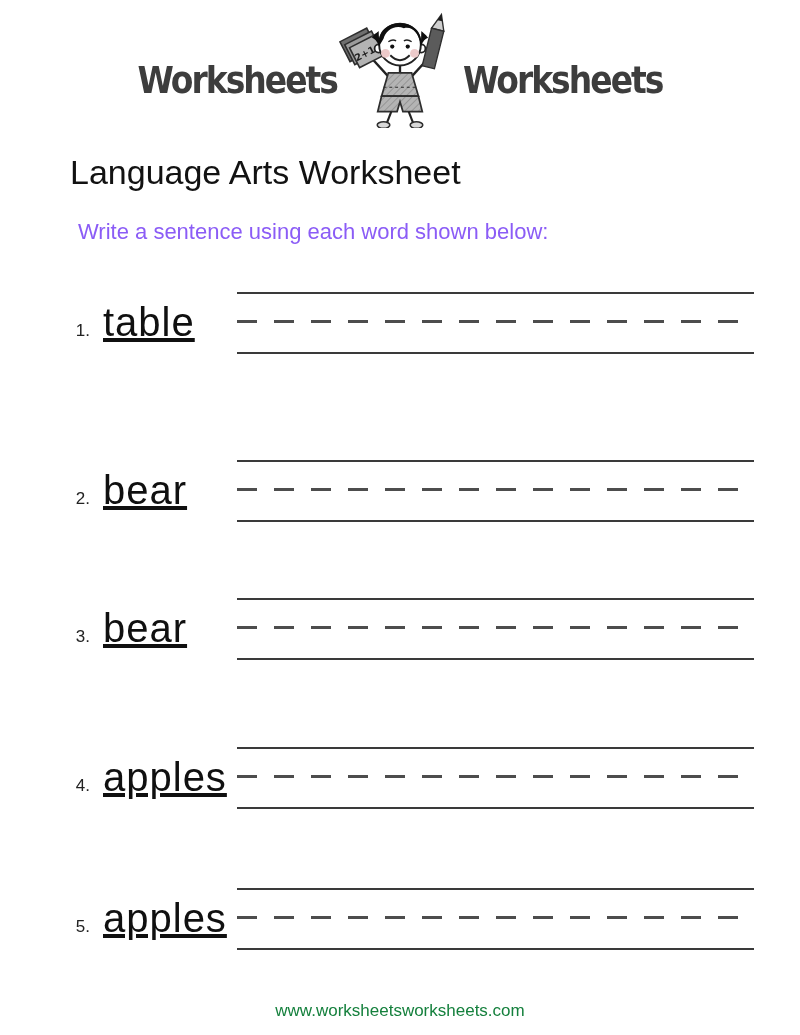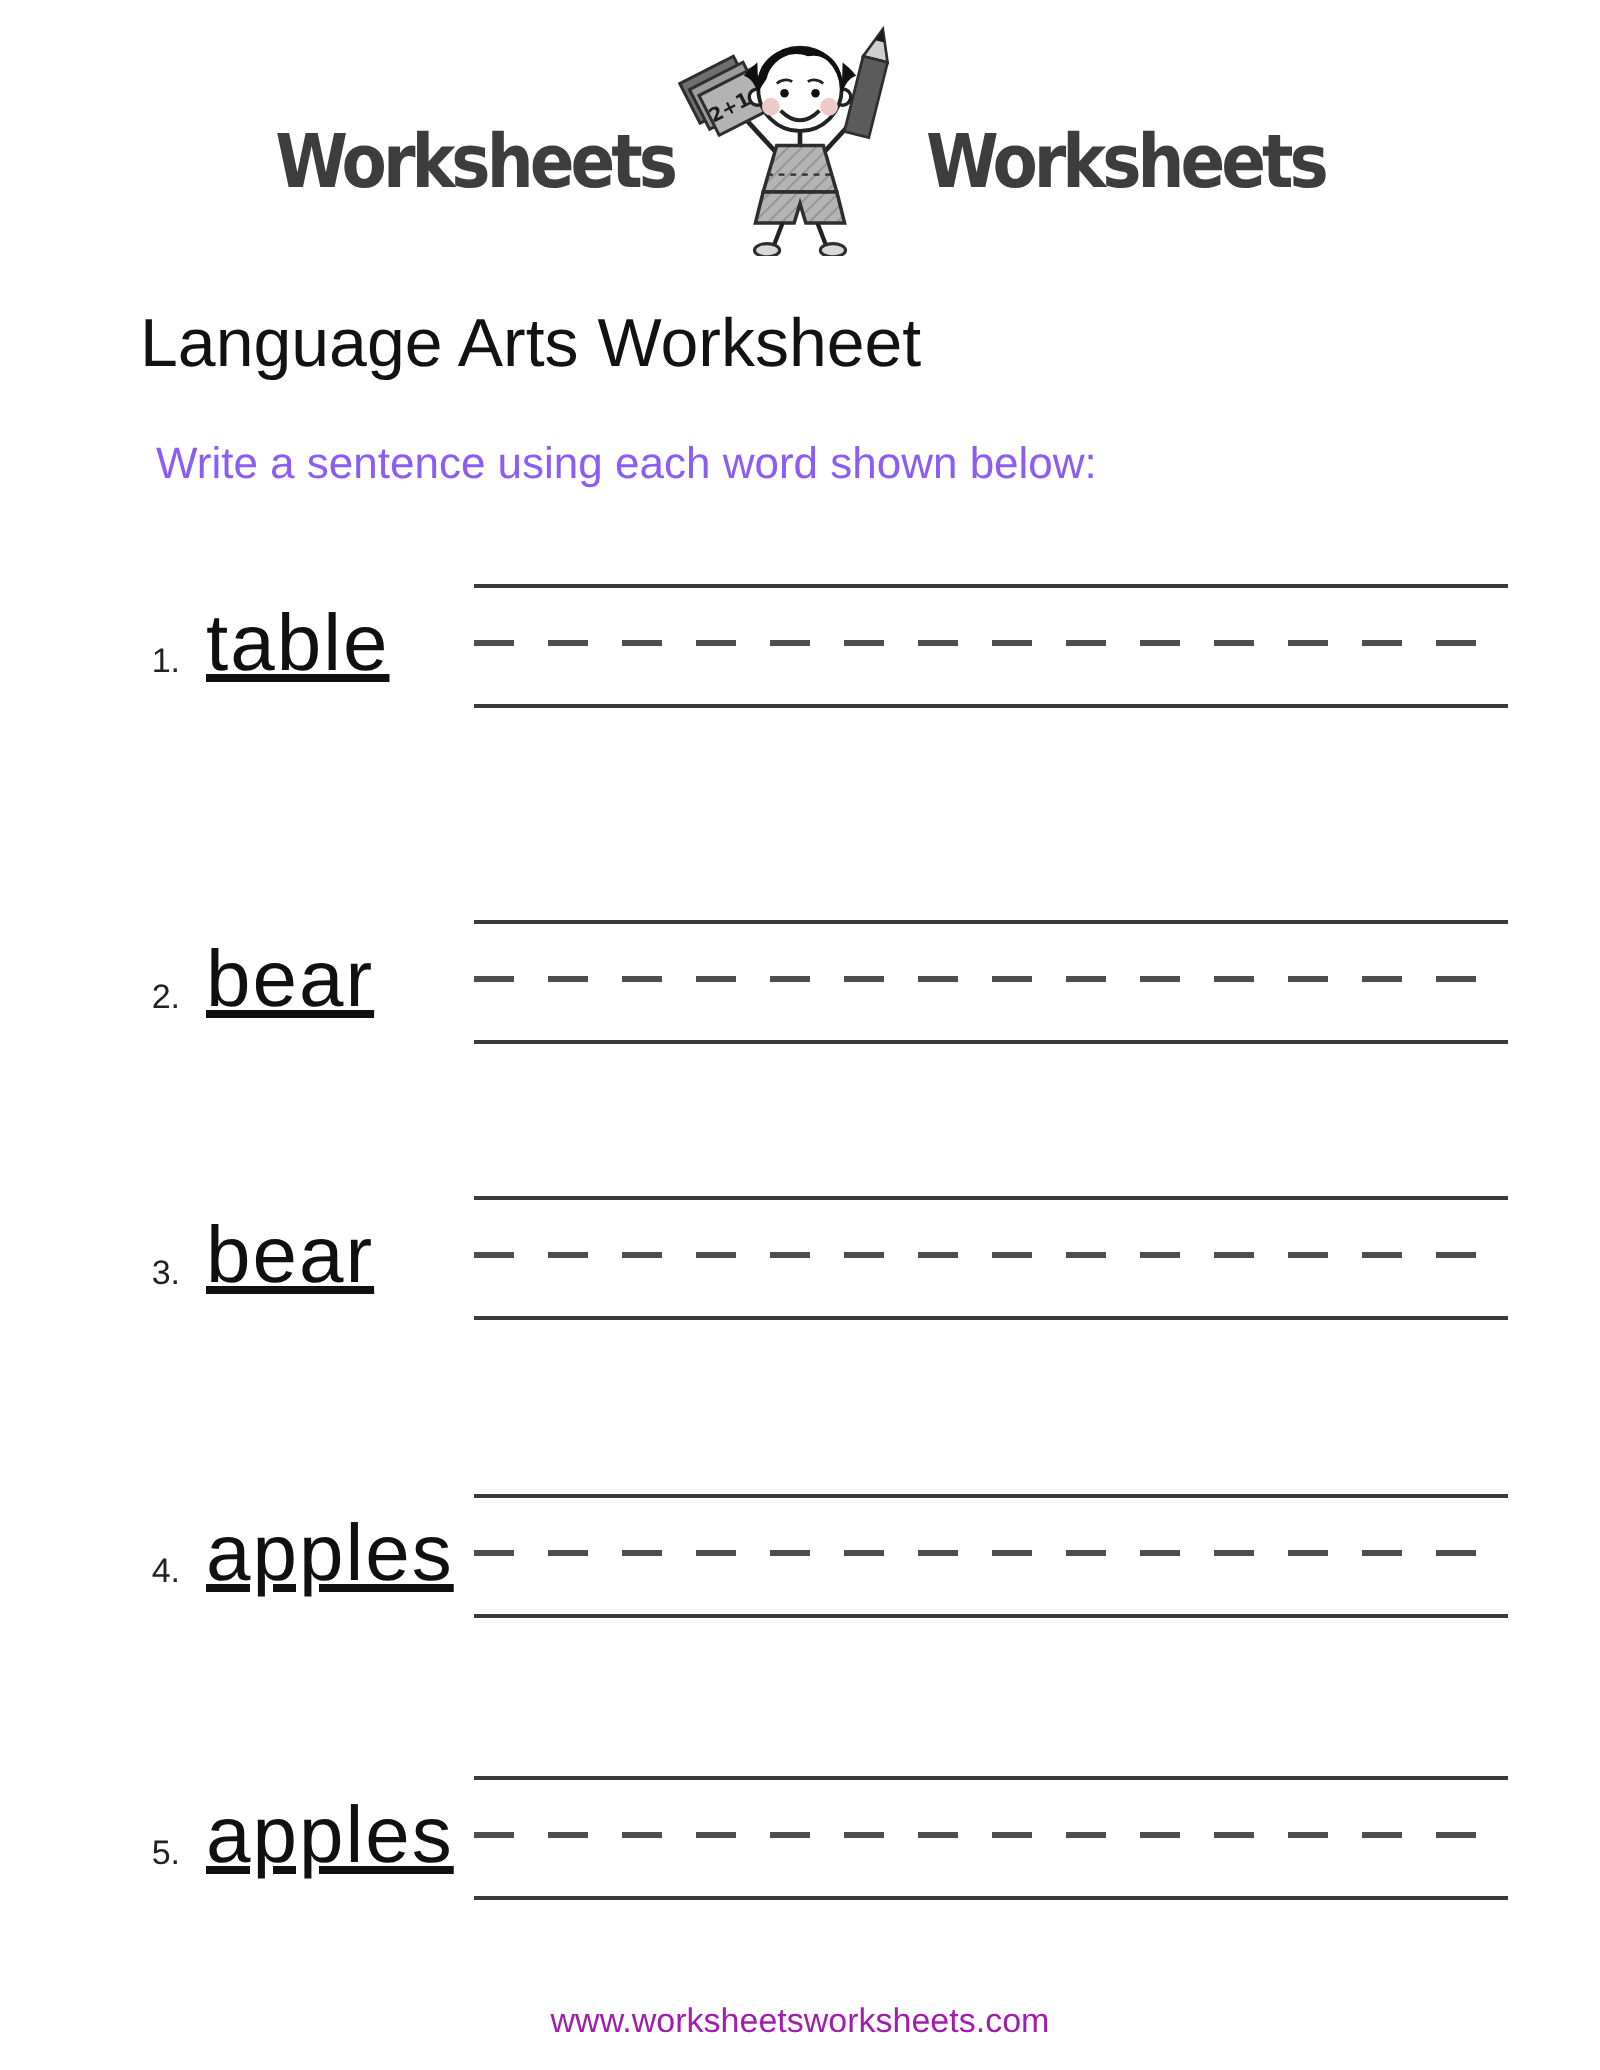--- a/index.html
+++ b/index.html
@@ -65,7 +65,7 @@
   
   .footer {
     position:absolute; left:0; right:0; top:1001px;
-    text-align:center; font-size:17px; color:#a21caf;
+    text-align:center; font-size:17px; color:#15803d;
   }
 </style>
 </head>

